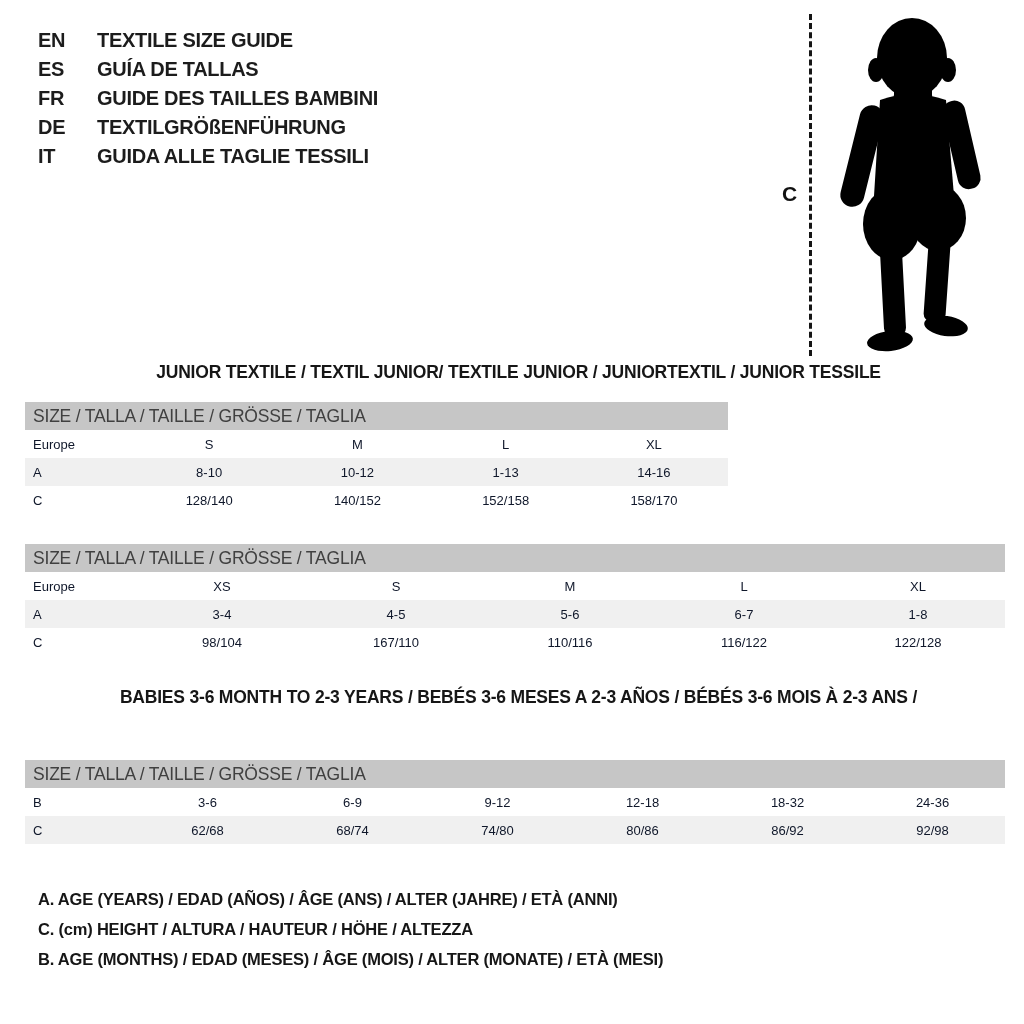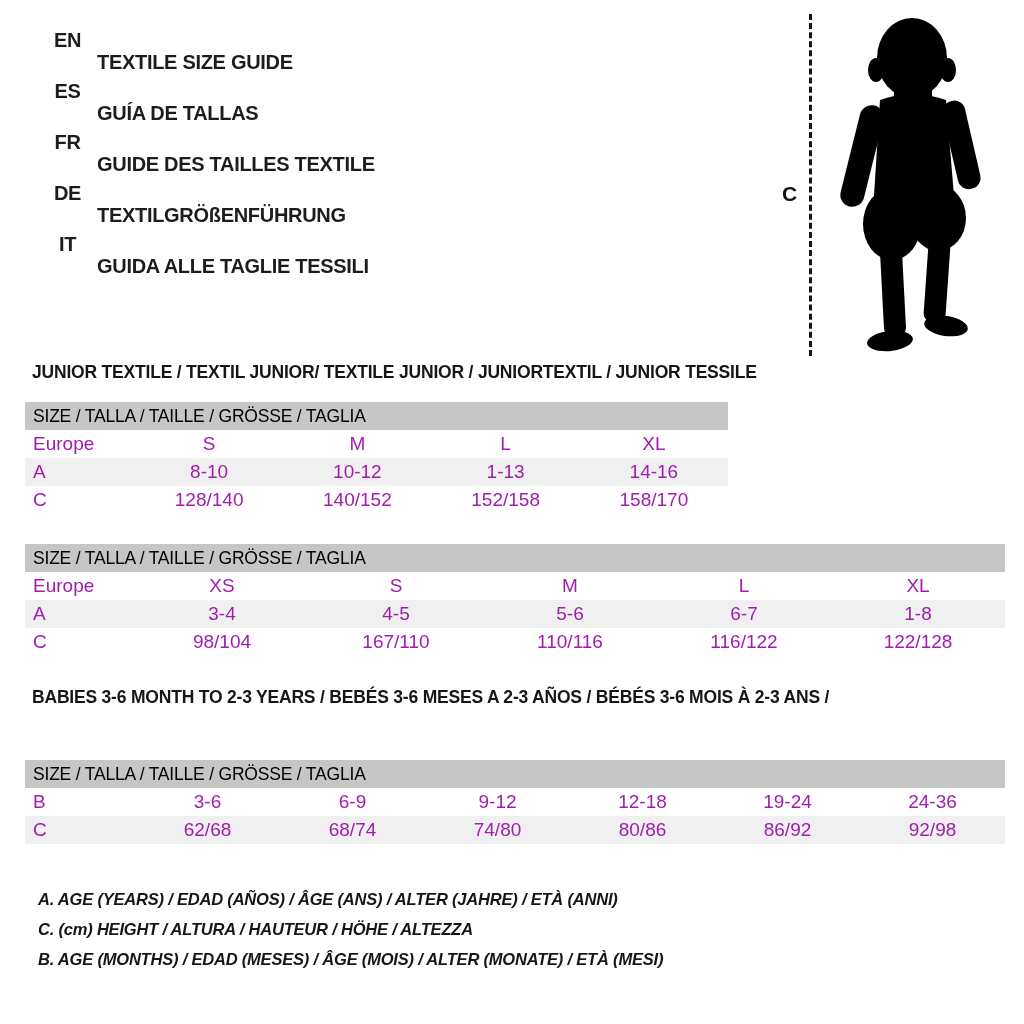--- a/index.html
+++ b/index.html
@@ -13,7 +13,7 @@
 
   
   .langs{position:absolute;top:26px;left:38px;}
-  .lang-row{display:flex;font-weight:700;font-size:20px;line-height:29px;letter-spacing:-0.3px;color:#1c1c1c;text-align:center;}
+  .lang-row{display:flex;font-weight:700;font-size:20px;line-height:29px;letter-spacing:-0.3px;color:#1c1c1c;}
   .lang-code{width:59px;flex:0 0 59px;}
   .lang-title{white-space:nowrap;margin-top:22px;}
 

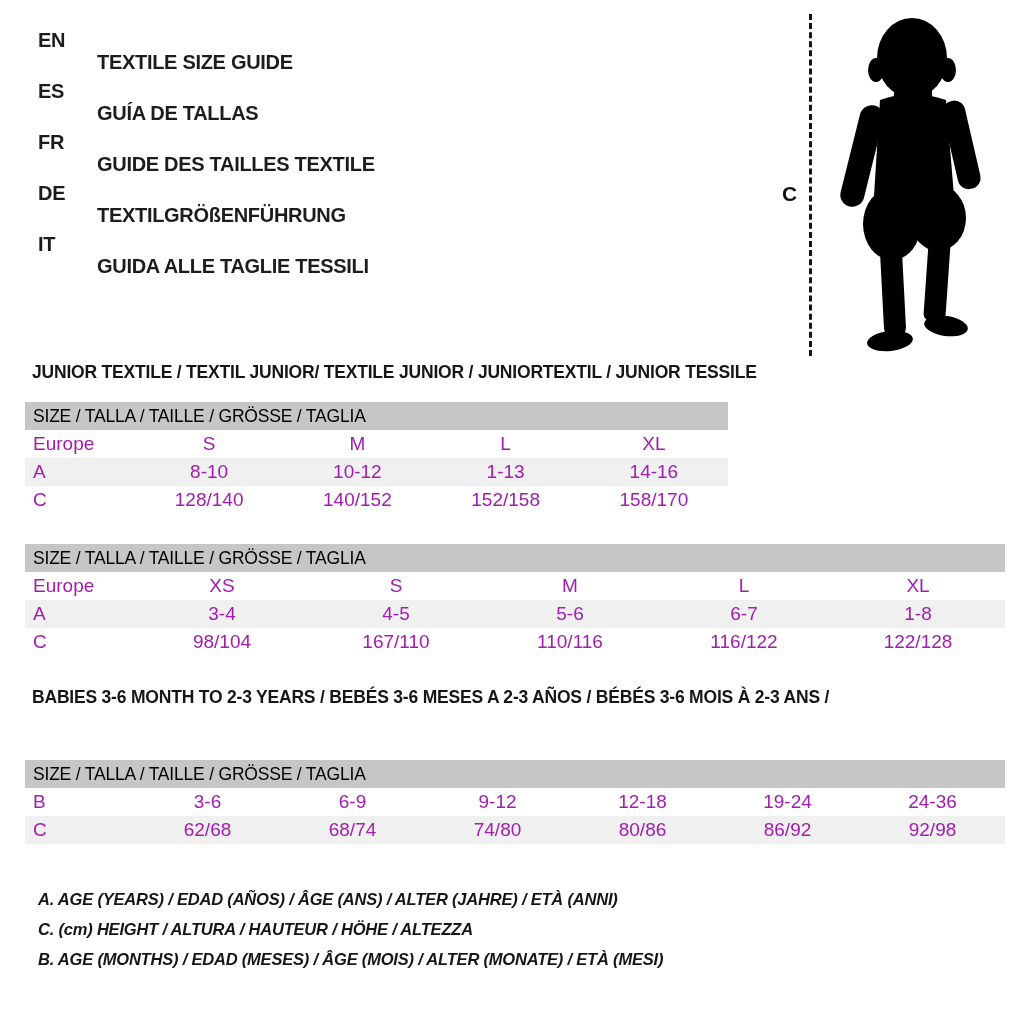--- a/index.html
+++ b/index.html
@@ -15,7 +15,7 @@
   .langs{position:absolute;top:26px;left:38px;}
   .lang-row{display:flex;font-weight:700;font-size:20px;line-height:29px;letter-spacing:-0.3px;color:#1c1c1c;}
   .lang-code{width:59px;flex:0 0 59px;}
-  .lang-title{white-space:nowrap;margin-top:22px;}
+  .lang-title{white-space:nowrap;}
 
   
   .figure{position:absolute;top:10px;left:778px;width:236px;height:356px;}

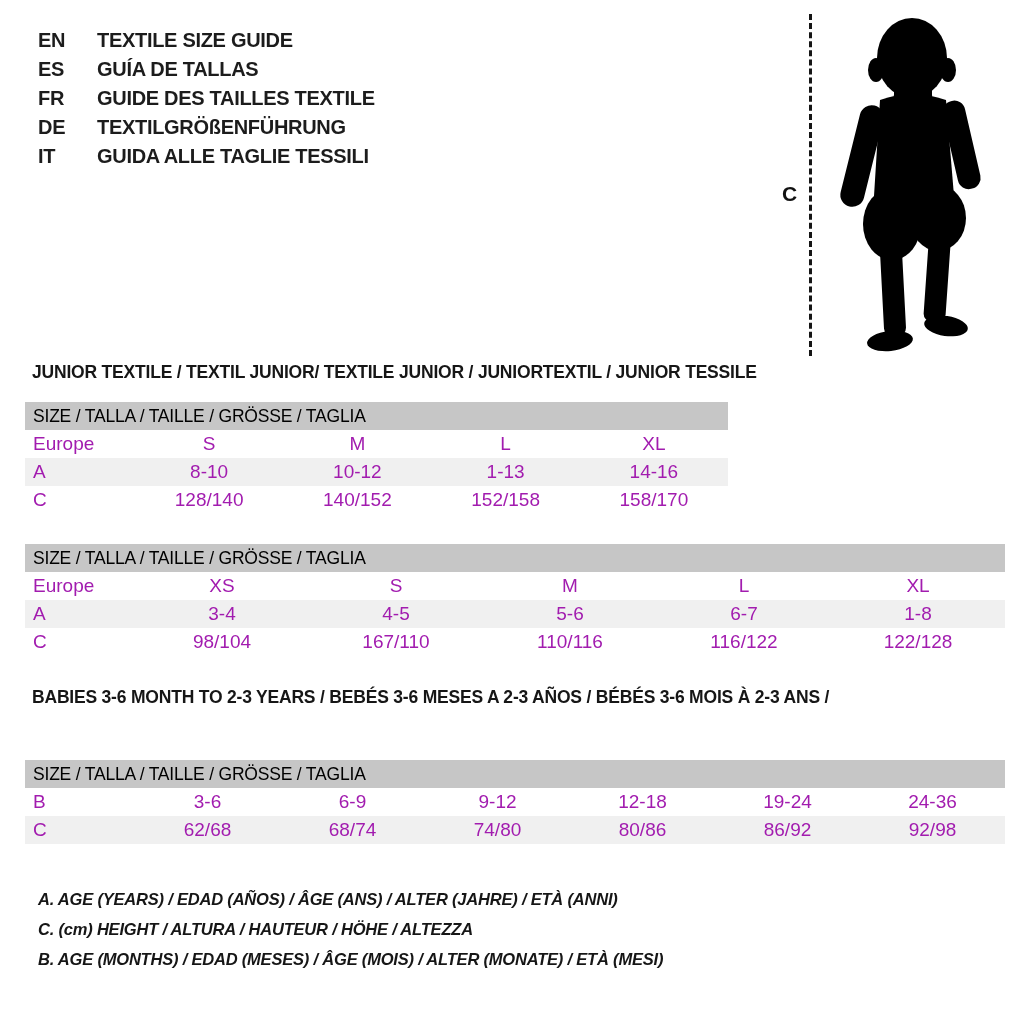--- a/index.html
+++ b/index.html
@@ -68,7 +68,7 @@
     </div>
     <div class="lang-row">
       <span class="lang-code">FR</span>
-      <span class="lang-title">GUIDE DES TAILLES TEXTILE</span>
+      <span class="lang-title">GUIDE DES TAILLES BAMBINI</span>
     </div>
     <div class="lang-row">
       <span class="lang-code">DE</span>

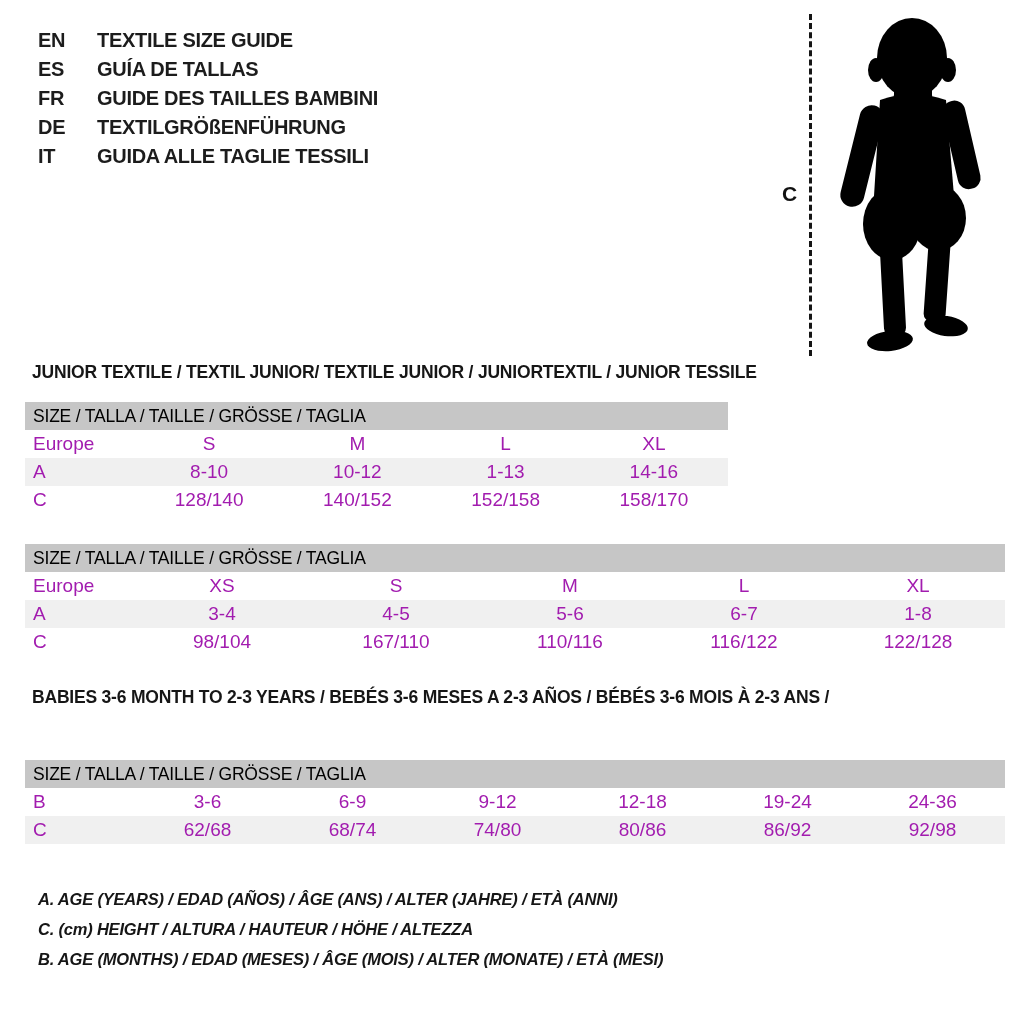--- a/index.html
+++ b/index.html
@@ -27,7 +27,7 @@
   .content{position:absolute;top:362px;left:25px;width:980px;}
   .section-heading{
     margin:0 0 20px 7px;font-size:17.5px;font-weight:700;
-    letter-spacing:-0.2px;color:#161616;line-height:20px;white-space:nowrap;
+    letter-spacing:-0.2px;color:#161616;line-height:20px;white-space:nowrap;text-align:center;
   }
   .section-heading .subscript{font-size:12px;vertical-align:-4px;letter-spacing:0;}
   .babies-heading{line-height:30px;margin-bottom:18px;height:60px;}

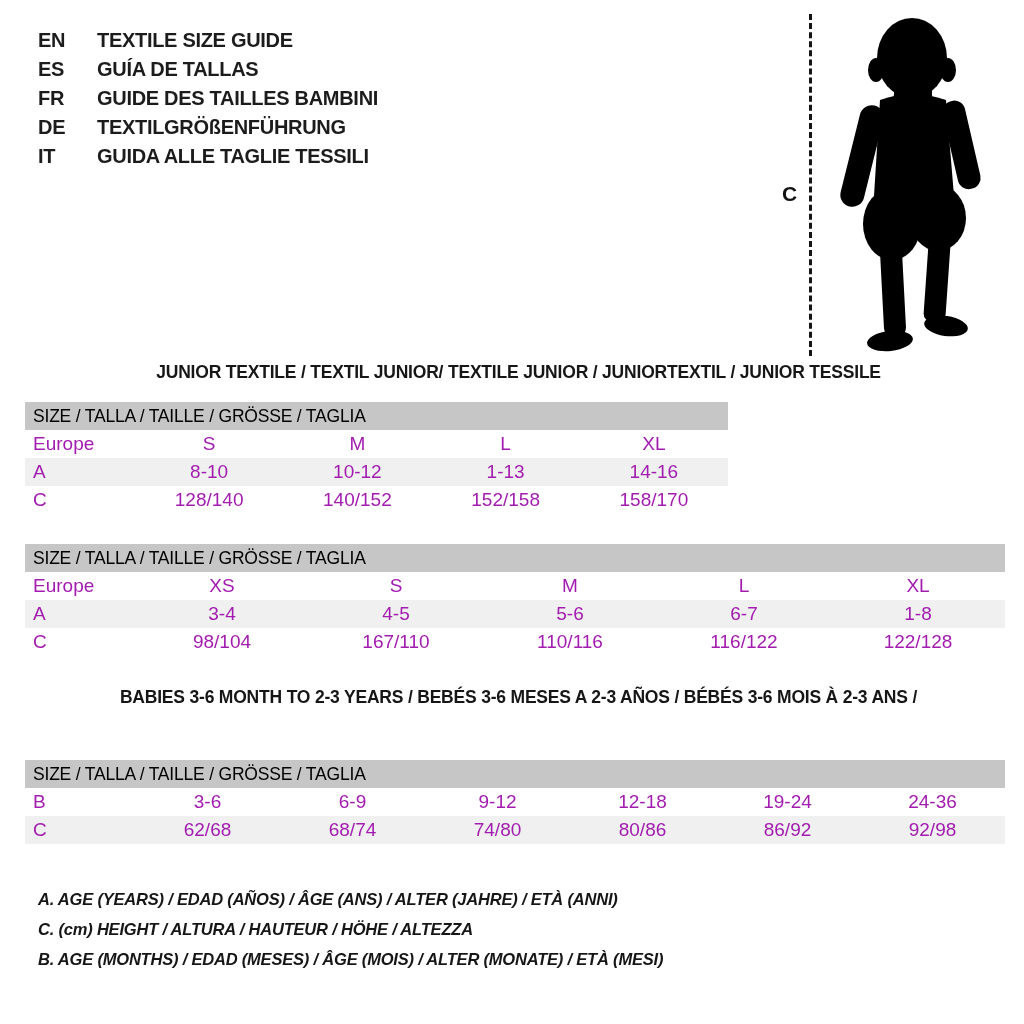--- a/index.html
+++ b/index.html
@@ -42,7 +42,7 @@
   td,th{height:28px;padding:0;font-size:19px;font-weight:400;text-align:center;vertical-align:middle;color:#a21caf;}
   td.bar{
     background:#c6c6c6;text-align:left;padding-left:8px;
-    font-size:17.5px;color:#000000;letter-spacing:-0.2px;white-space:nowrap;
+    font-size:17.5px;color:#404040;letter-spacing:-0.2px;white-space:nowrap;
   }
   th.row-label{text-align:left;padding-left:8px;font-weight:400;}
   col.label-col{width:110px;}

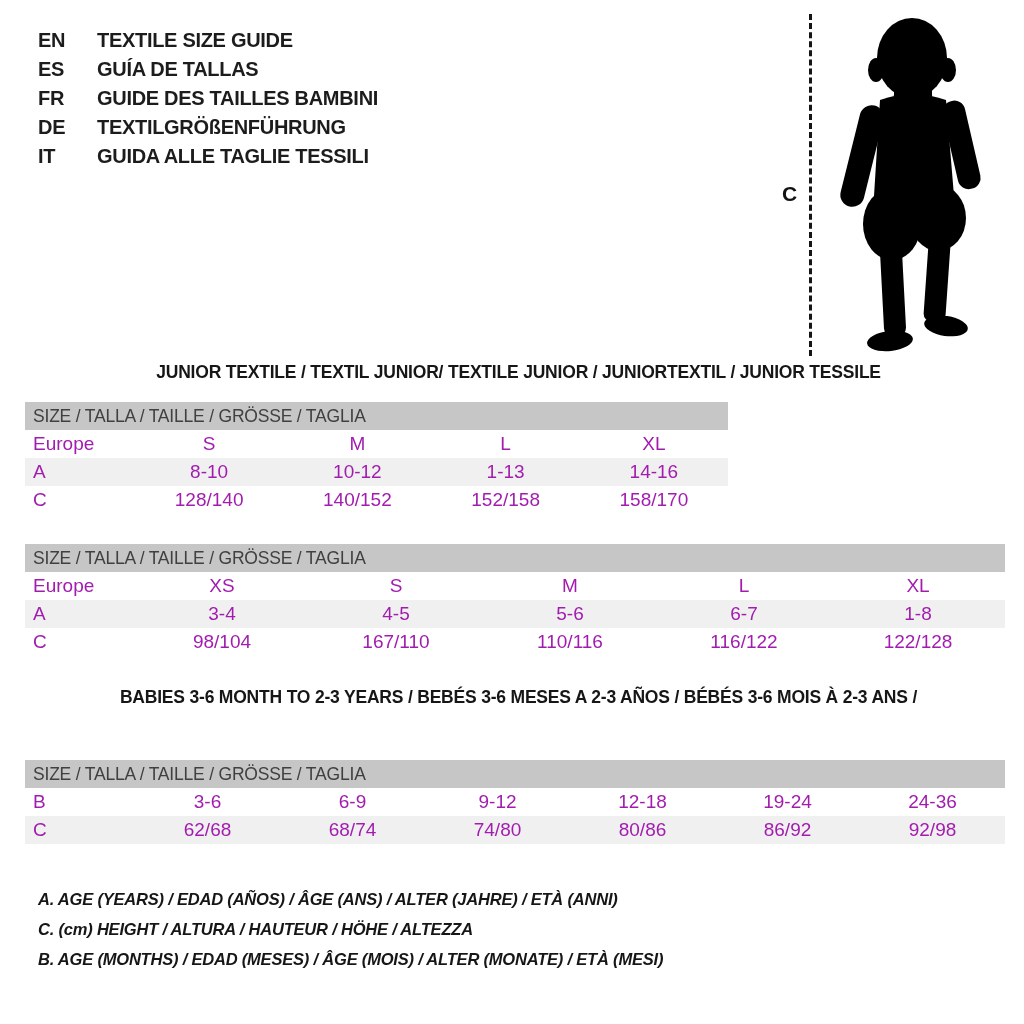--- a/index.html
+++ b/index.html
@@ -39,7 +39,7 @@
   table{border-collapse:collapse;table-layout:fixed;}
   .junior-table{width:703px;}
   .wide-table{width:980px;}
-  td,th{height:28px;padding:0;font-size:19px;font-weight:400;text-align:center;vertical-align:middle;color:#a21caf;}
+  td,th{height:28px;padding:0;font-size:13px;font-weight:400;text-align:center;vertical-align:middle;color:#0f172a;}
   td.bar{
     background:#c6c6c6;text-align:left;padding-left:8px;
     font-size:17.5px;color:#404040;letter-spacing:-0.2px;white-space:nowrap;

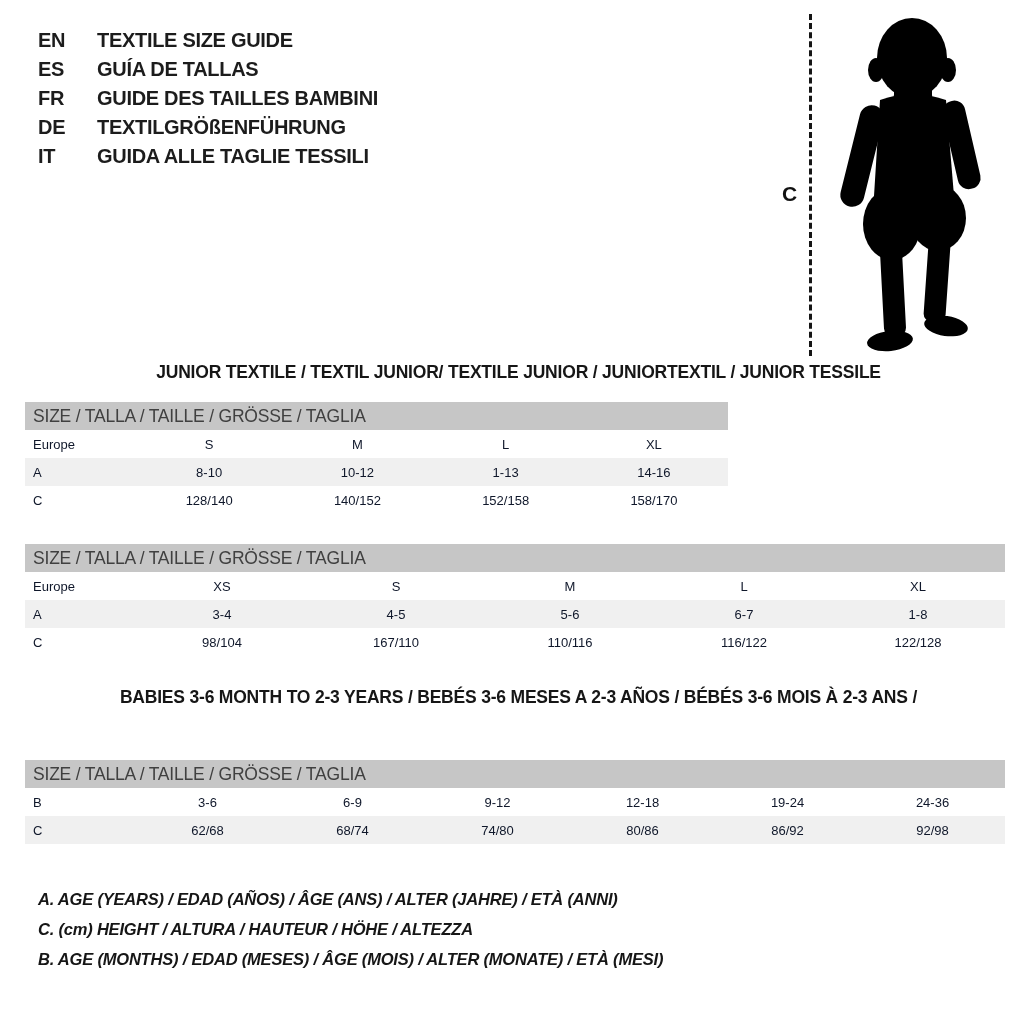--- a/index.html
+++ b/index.html
@@ -217,7 +217,7 @@
             <td>6-9</td>
             <td>9-12</td>
             <td>12-18</td>
-            <td>19-24</td>
+            <td>18-32</td>
             <td>24-36</td>
           </tr>
           <tr class="shade">

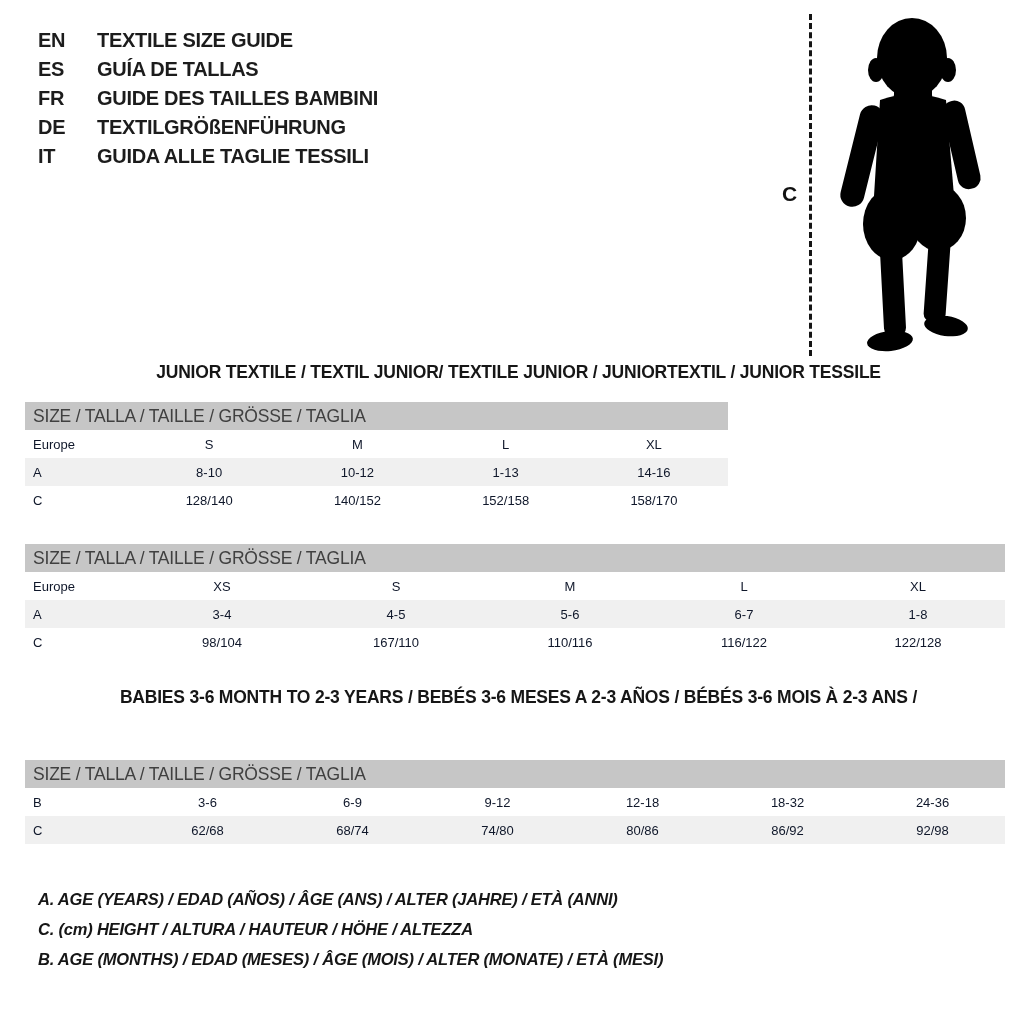--- a/index.html
+++ b/index.html
@@ -50,7 +50,7 @@
 
   
   .footnotes{margin:40px 0 0 13px;}
-  .footnote{font-size:16.5px;font-weight:700;line-height:30px;letter-spacing:-0.2px;color:#161616;white-space:nowrap;font-style:italic;}
+  .footnote{font-size:16.5px;font-weight:700;line-height:30px;letter-spacing:-0.2px;color:#161616;white-space:nowrap;}
 </style>
 </head>
 <body>

